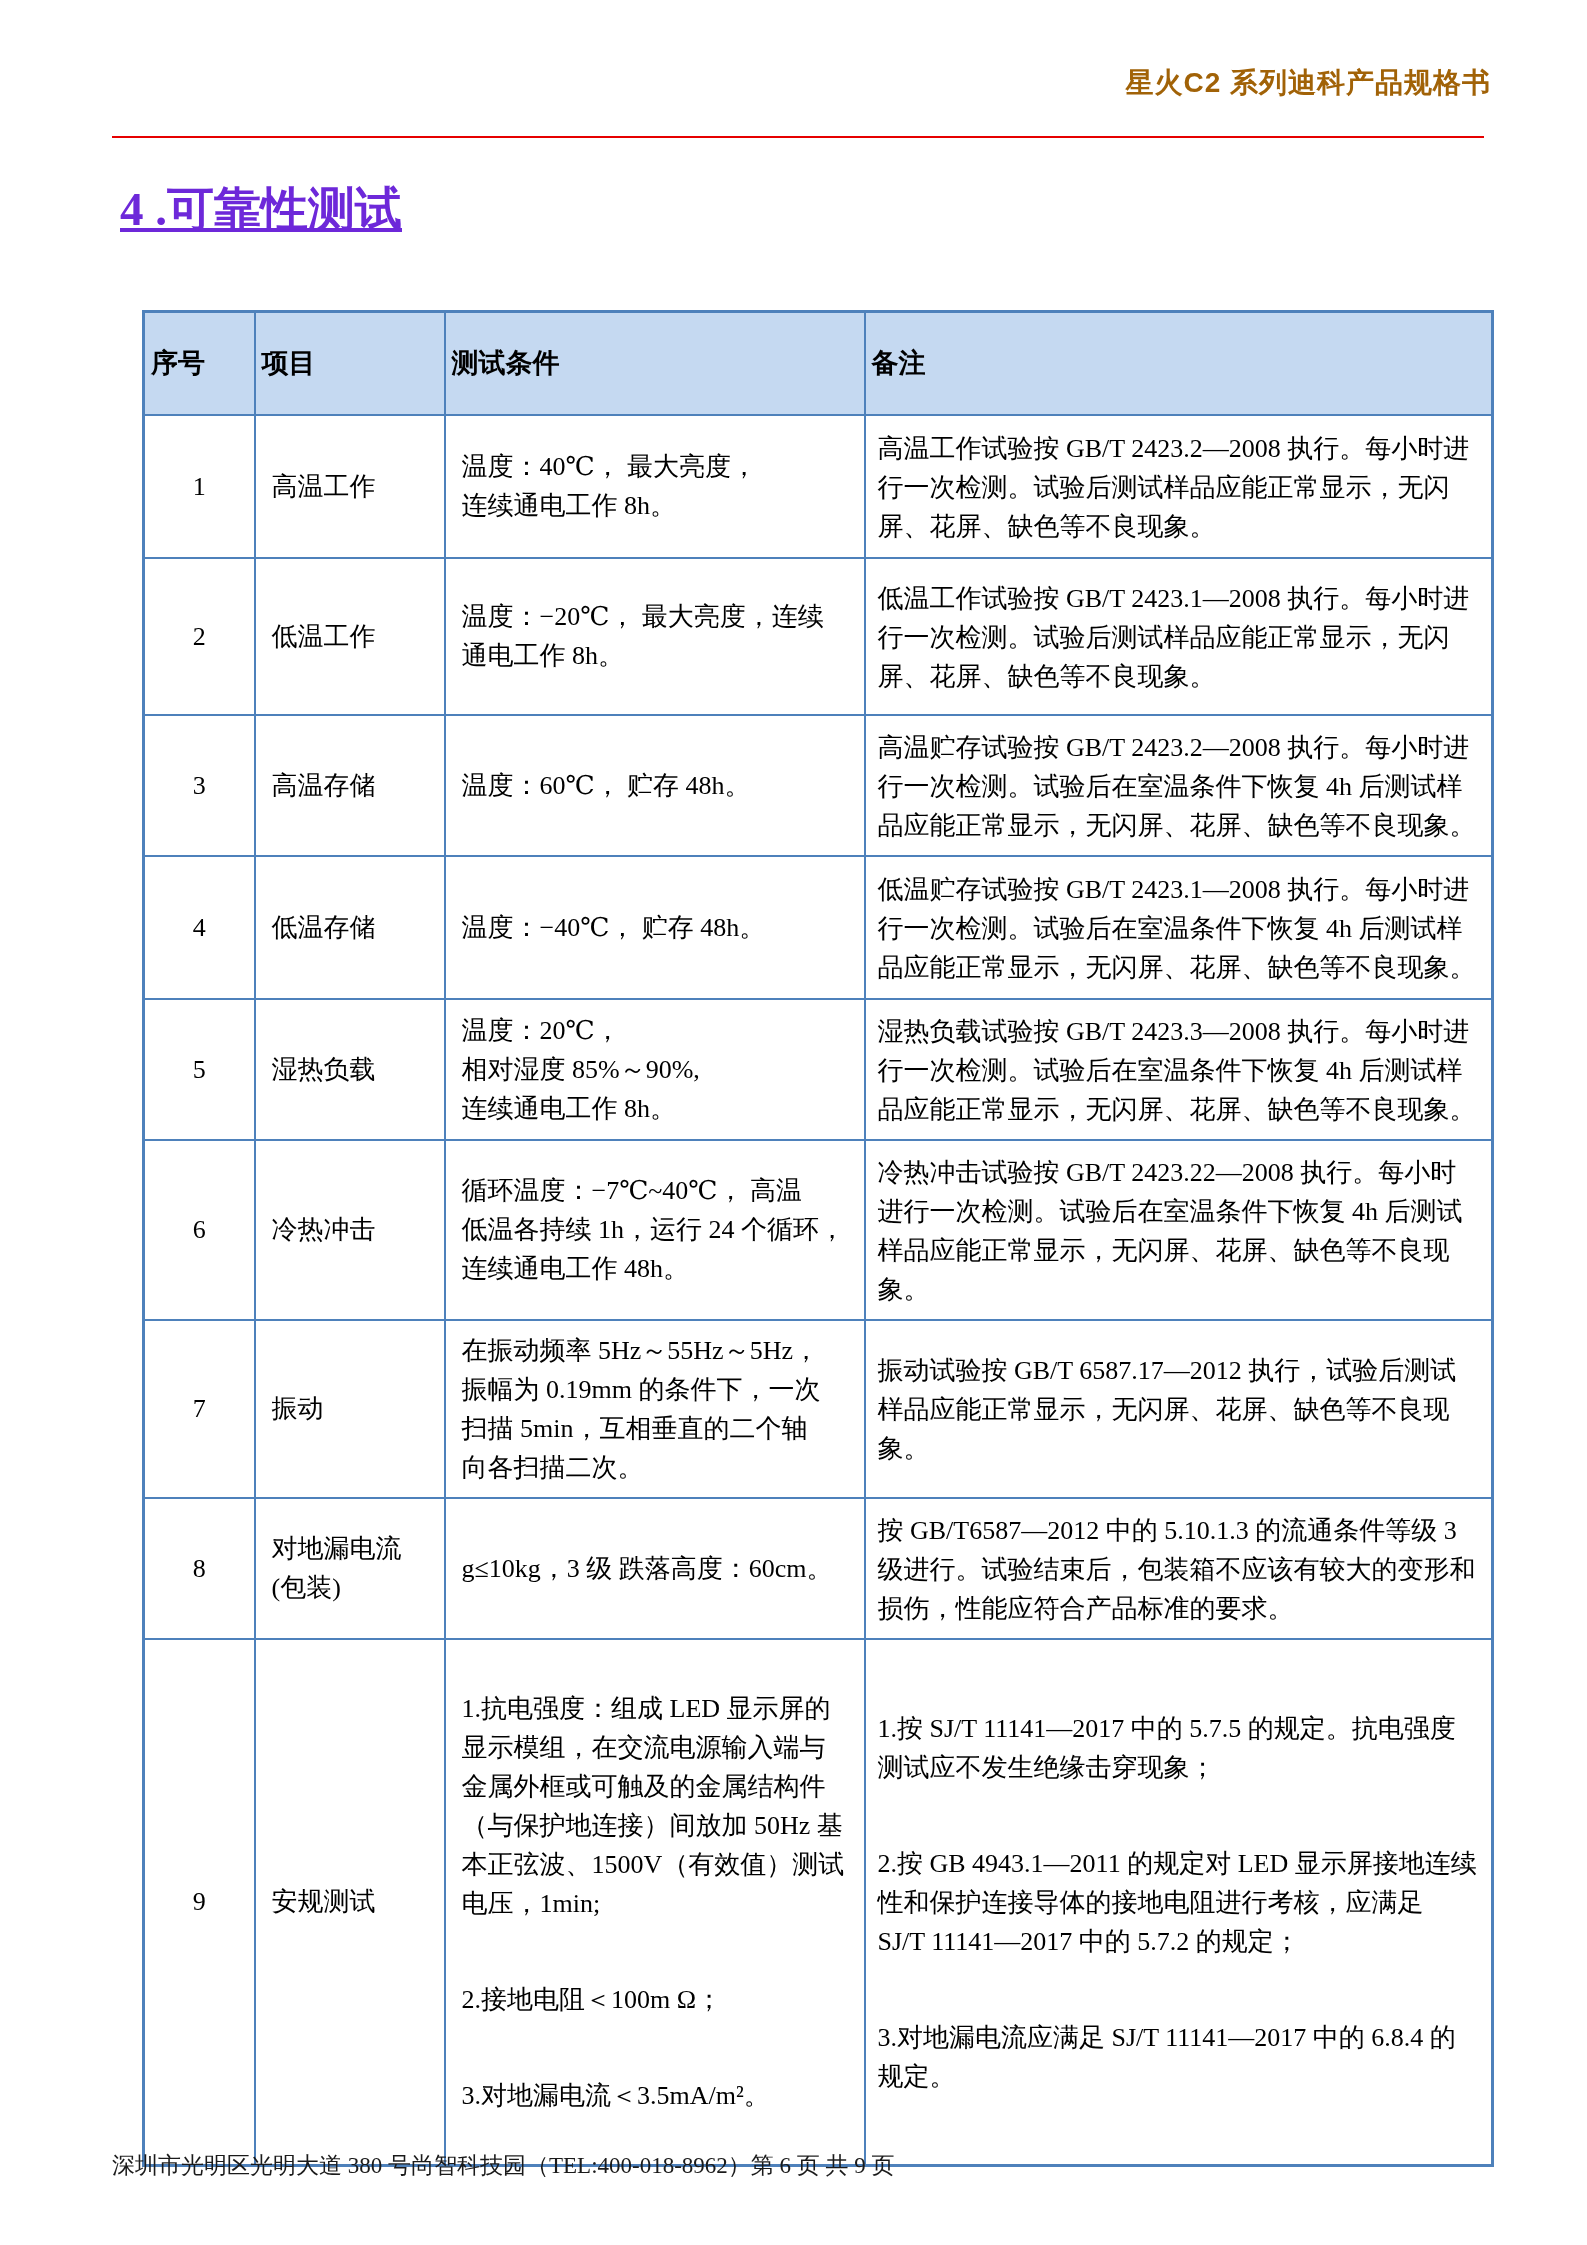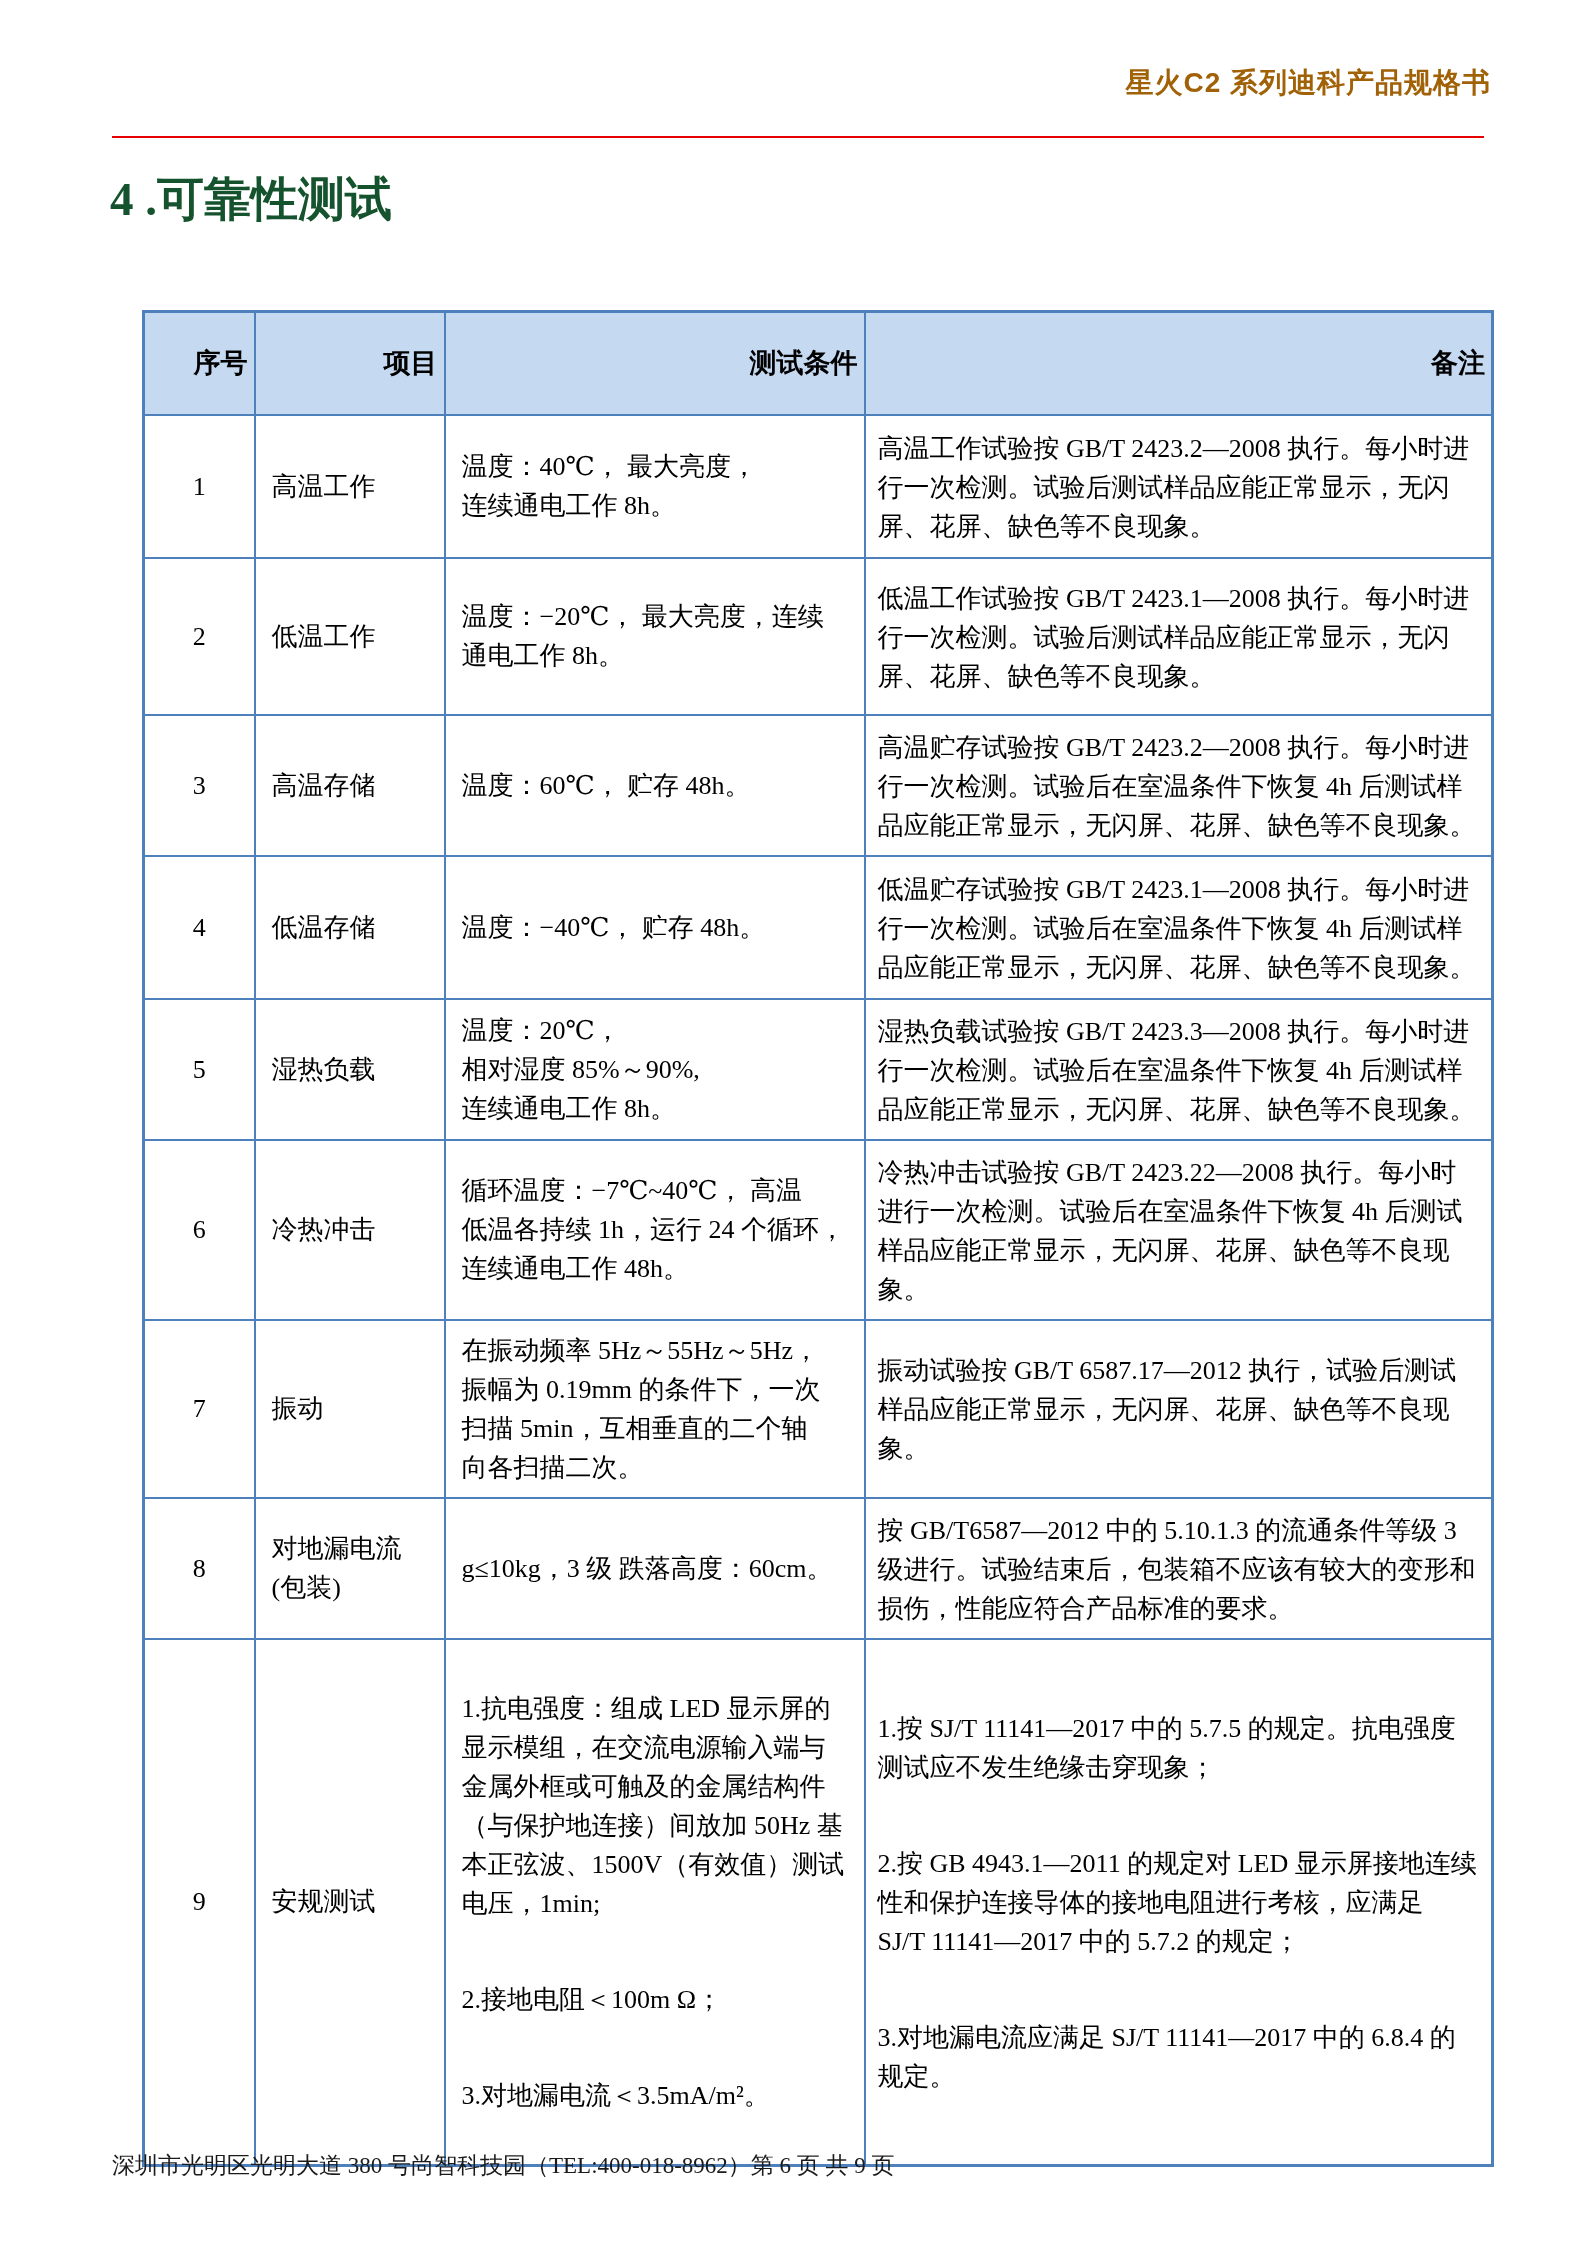--- a/index.html
+++ b/index.html
@@ -33,10 +33,11 @@
   .section-title {
     position:absolute;
     top:168px; left:110px;
-    margin:0;
+    margin:10px;
     font-size:47px; font-weight:bold;
-    color:#14532d;
+    color:#6d28d9;
     font-family:"Liberation Serif","DejaVu Serif",serif;
+    text-decoration:underline;
   }
 
   

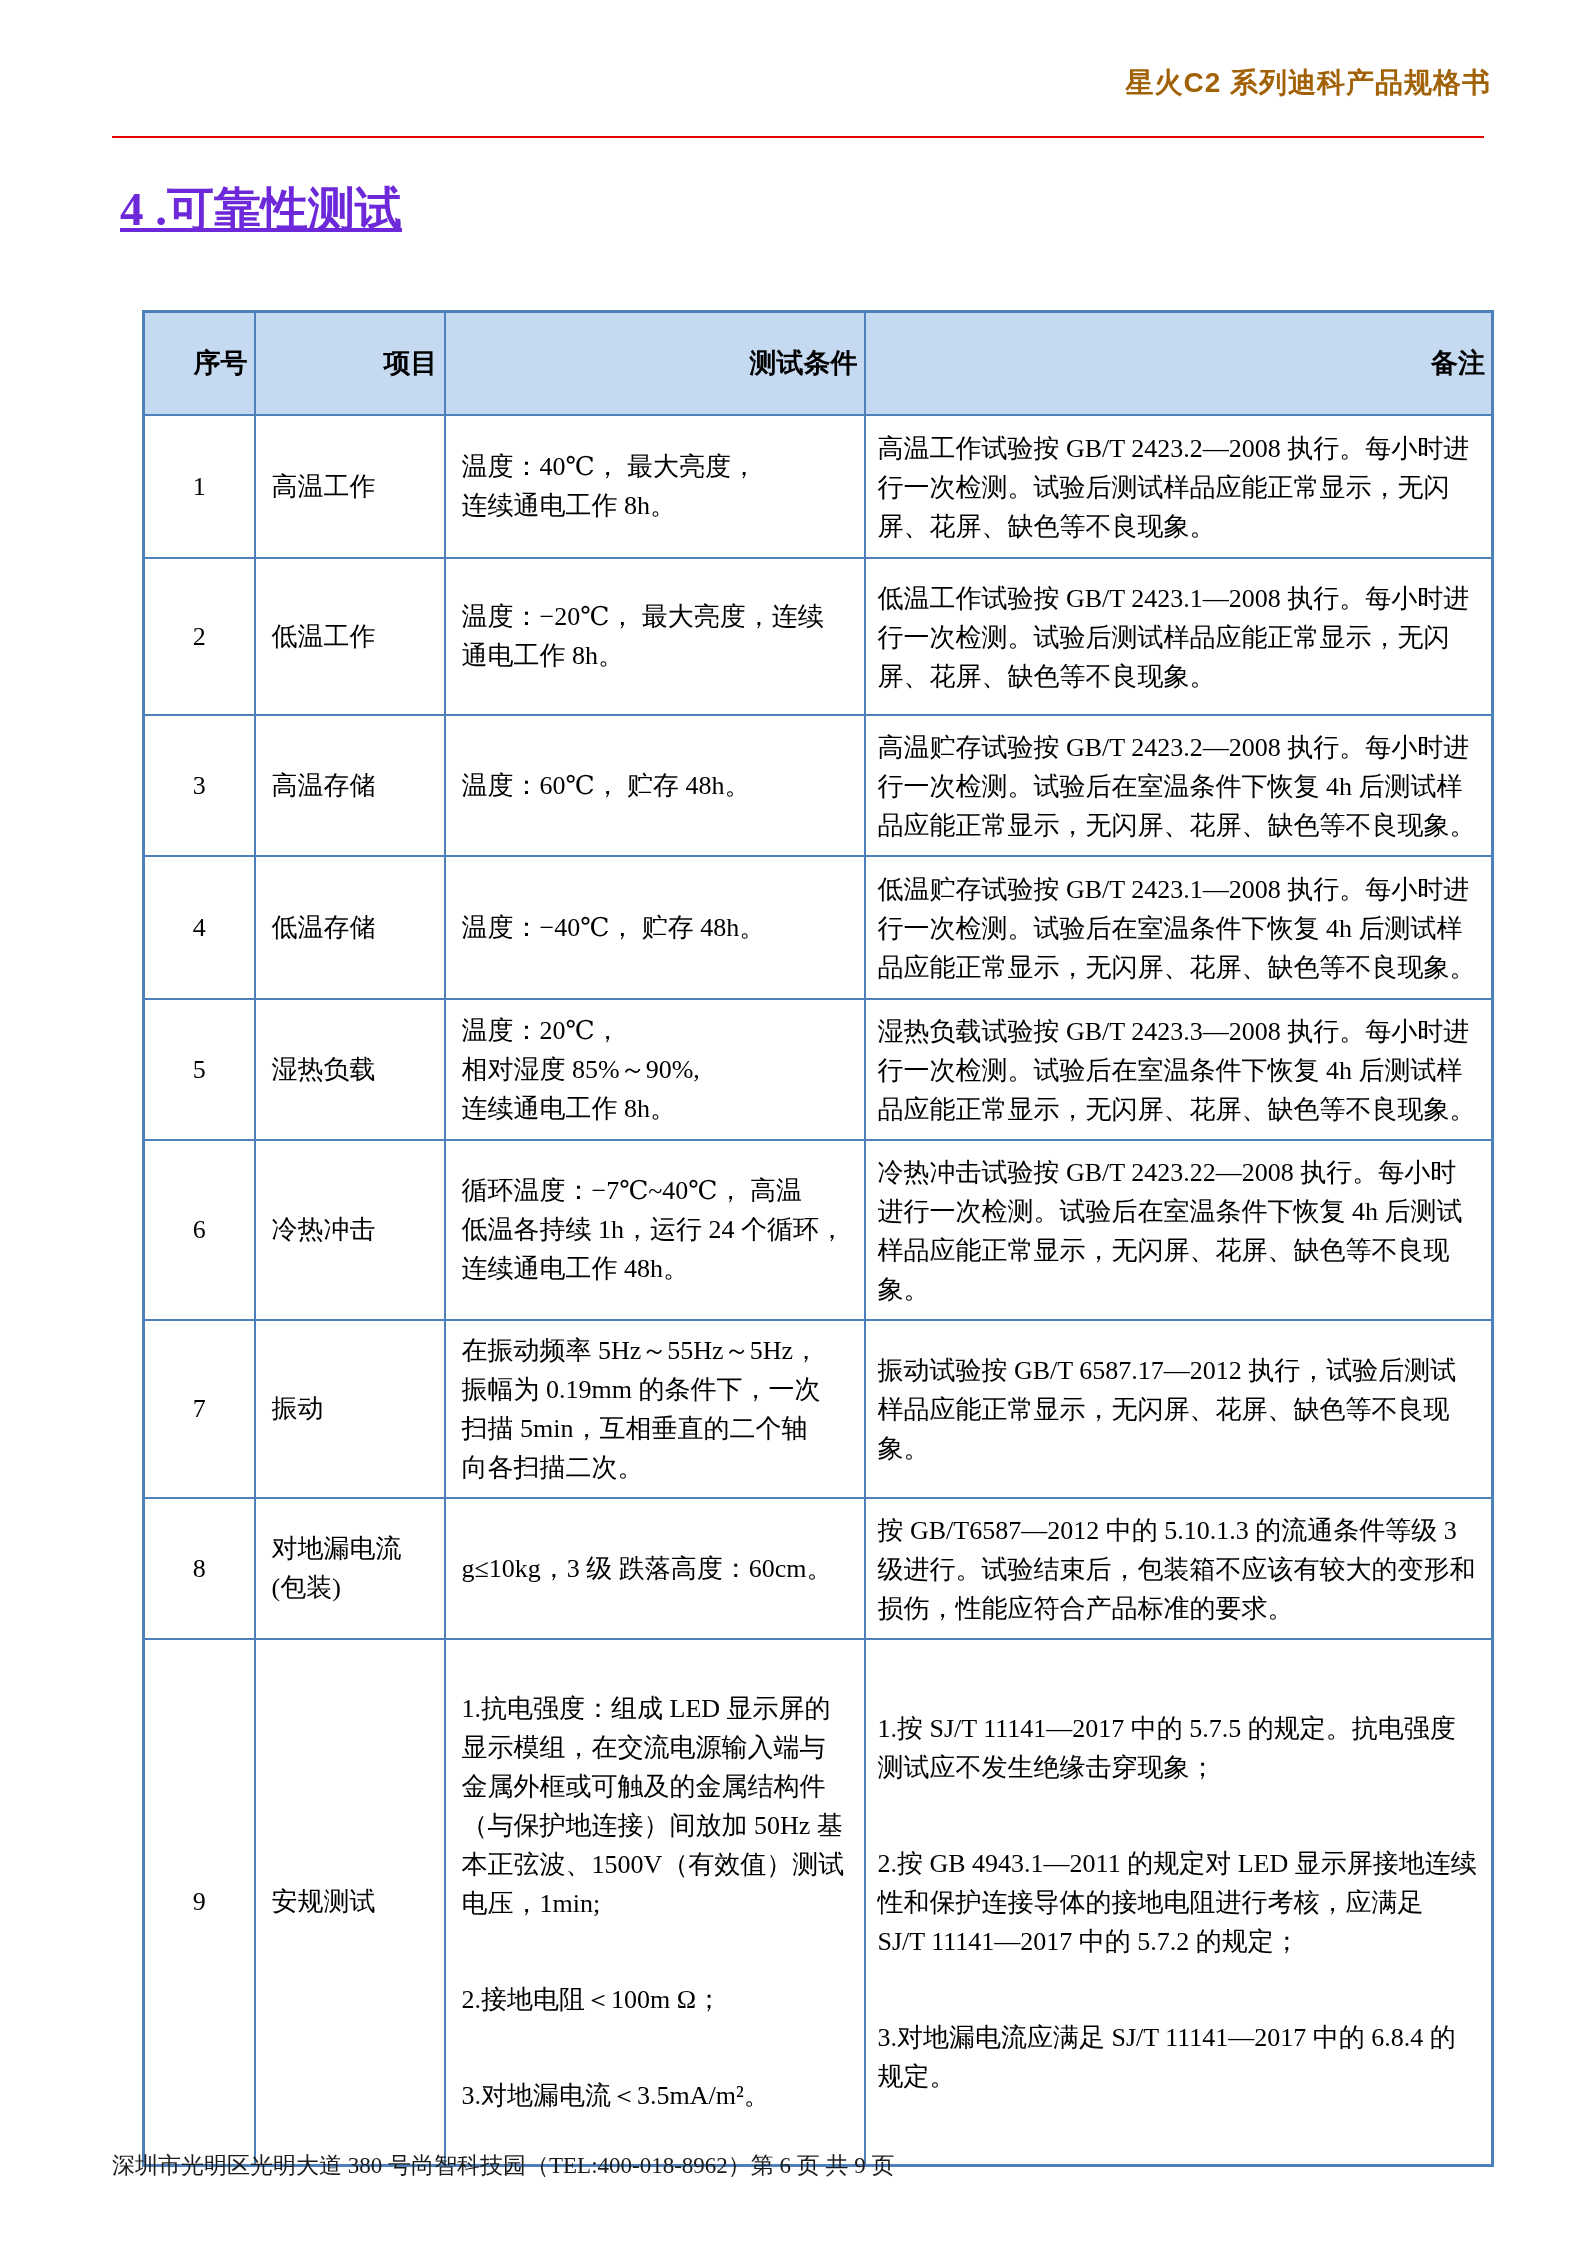--- a/index.html
+++ b/index.html
@@ -65,7 +65,7 @@
     height:103px;
     font-size:27px;
     font-weight:bold;
-    text-align:right;
+    text-align:left;
     padding:0 6px;
   }
   .spec-table td {

